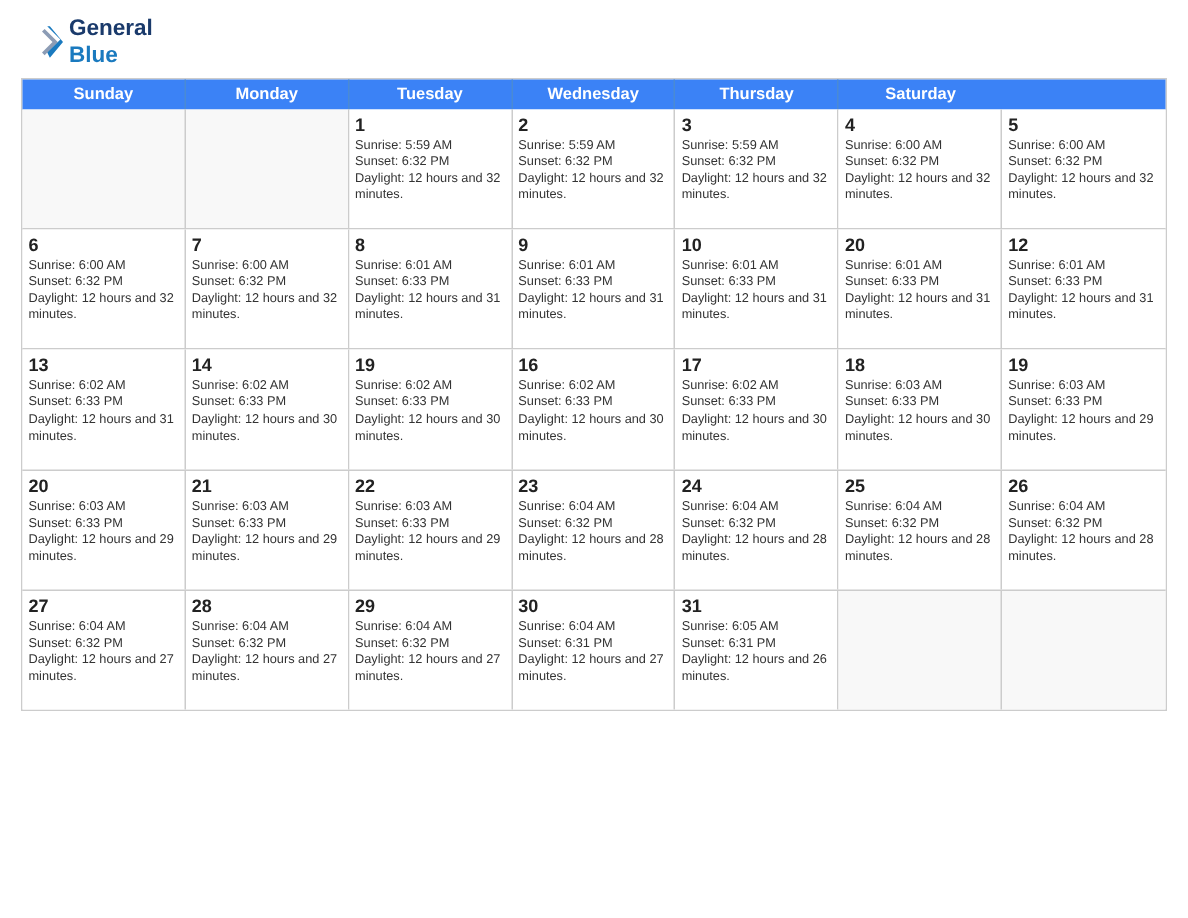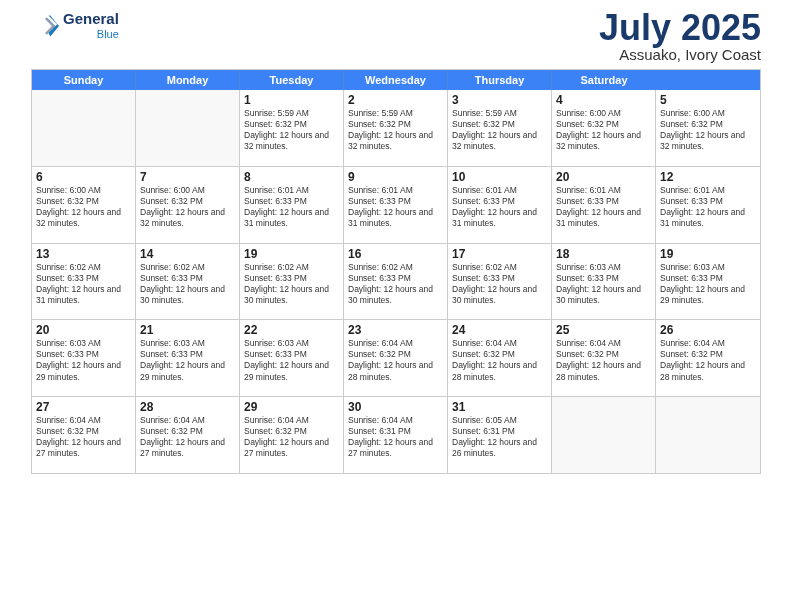--- a/index.html
+++ b/index.html
@@ -13,7 +13,7 @@
     .page {
       width: 792px;
       height: 484px;
-      padding: 10px 31px;
+      padding: 10px 14px;
       display: flex;
       flex-direction: column;
     }

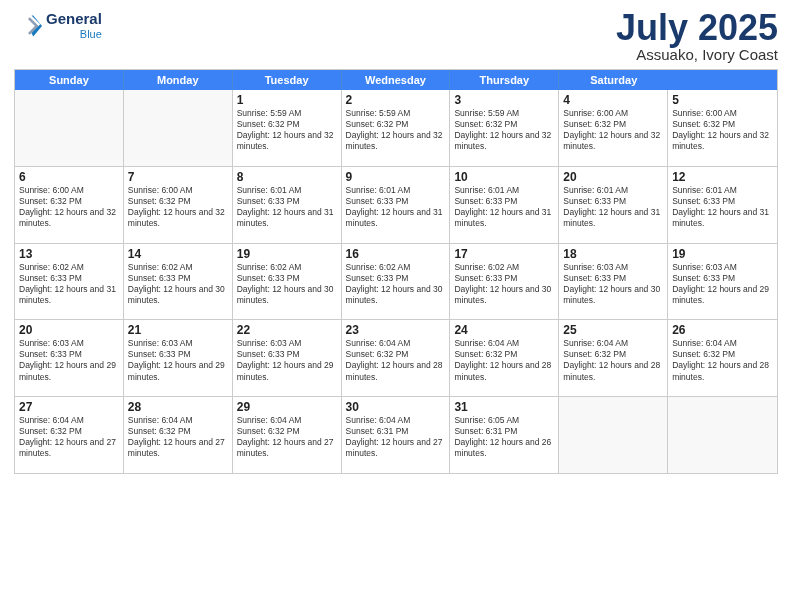--- a/index.html
+++ b/index.html
@@ -113,7 +113,7 @@
       </svg>
       <div>
         <div style="font-size:15px;font-weight:bold;color:#1a3a6b;line-height:1.2;">General</div>
-        <div style="font-size:11px;font-weight:normal;color:#1a7abf;line-height:1.2;text-align:right;">Blue</div>
+        <div style="font-size:15px;font-weight:bold;color:#1a7abf;line-height:1.2;">Blue</div>
       </div>
     </div>
     <div class="title-block">

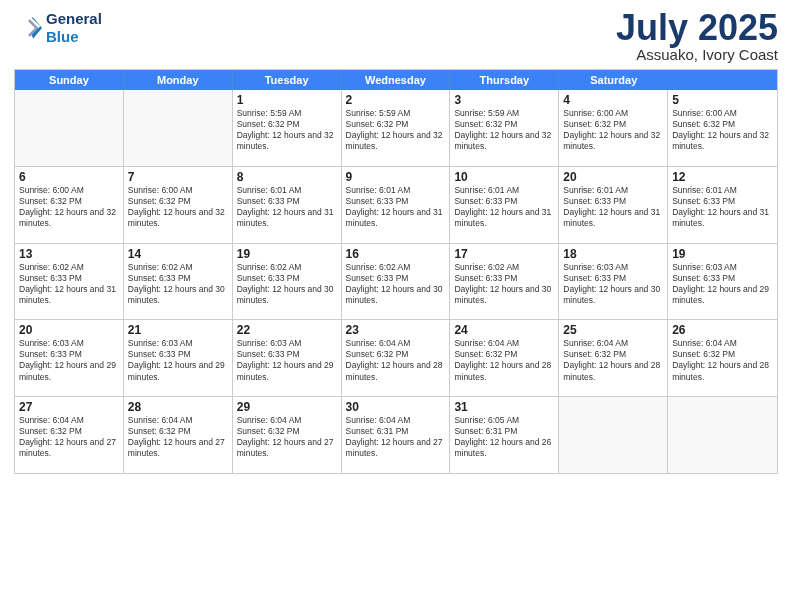--- a/index.html
+++ b/index.html
@@ -116,10 +116,6 @@
         <div style="font-size:15px;font-weight:bold;color:#1a7abf;line-height:1.2;">Blue</div>
       </div>
     </div>
-    <div class="title-block">
-      <div class="month-title">July 2025</div>
-      <div class="location">Assuako, Ivory Coast</div>
-    </div>
   </div>
 
   <div class="calendar">

